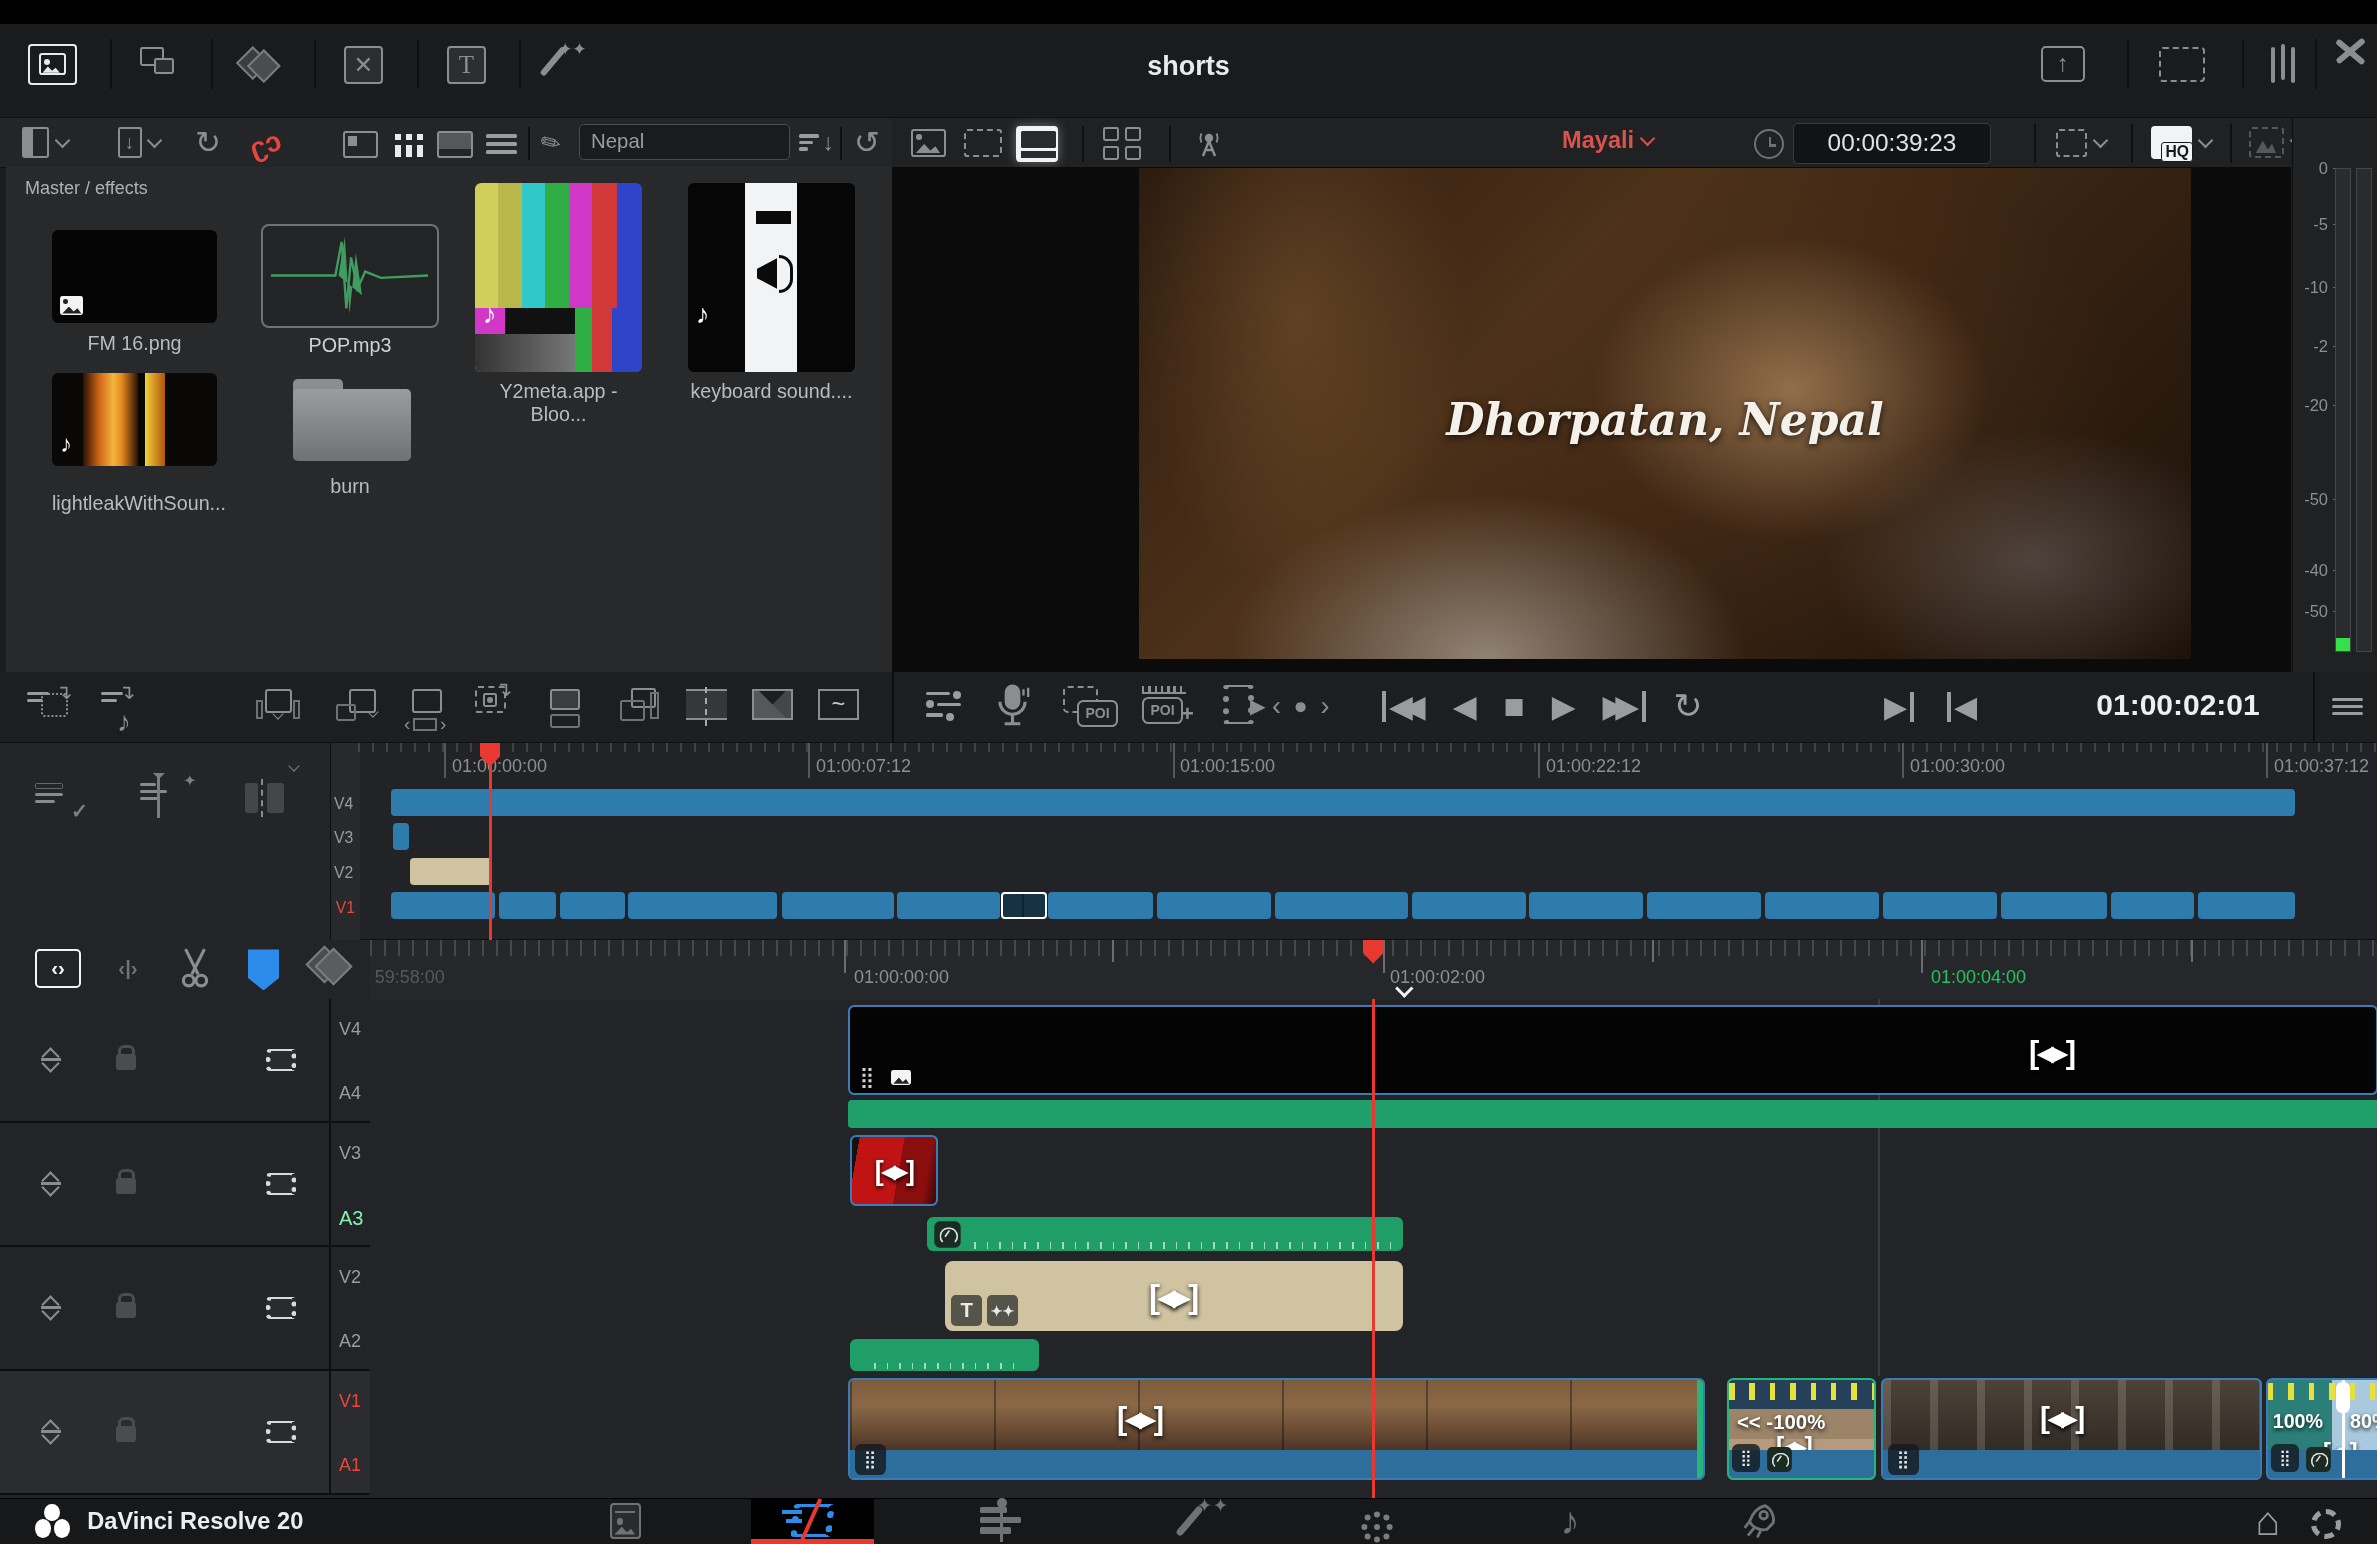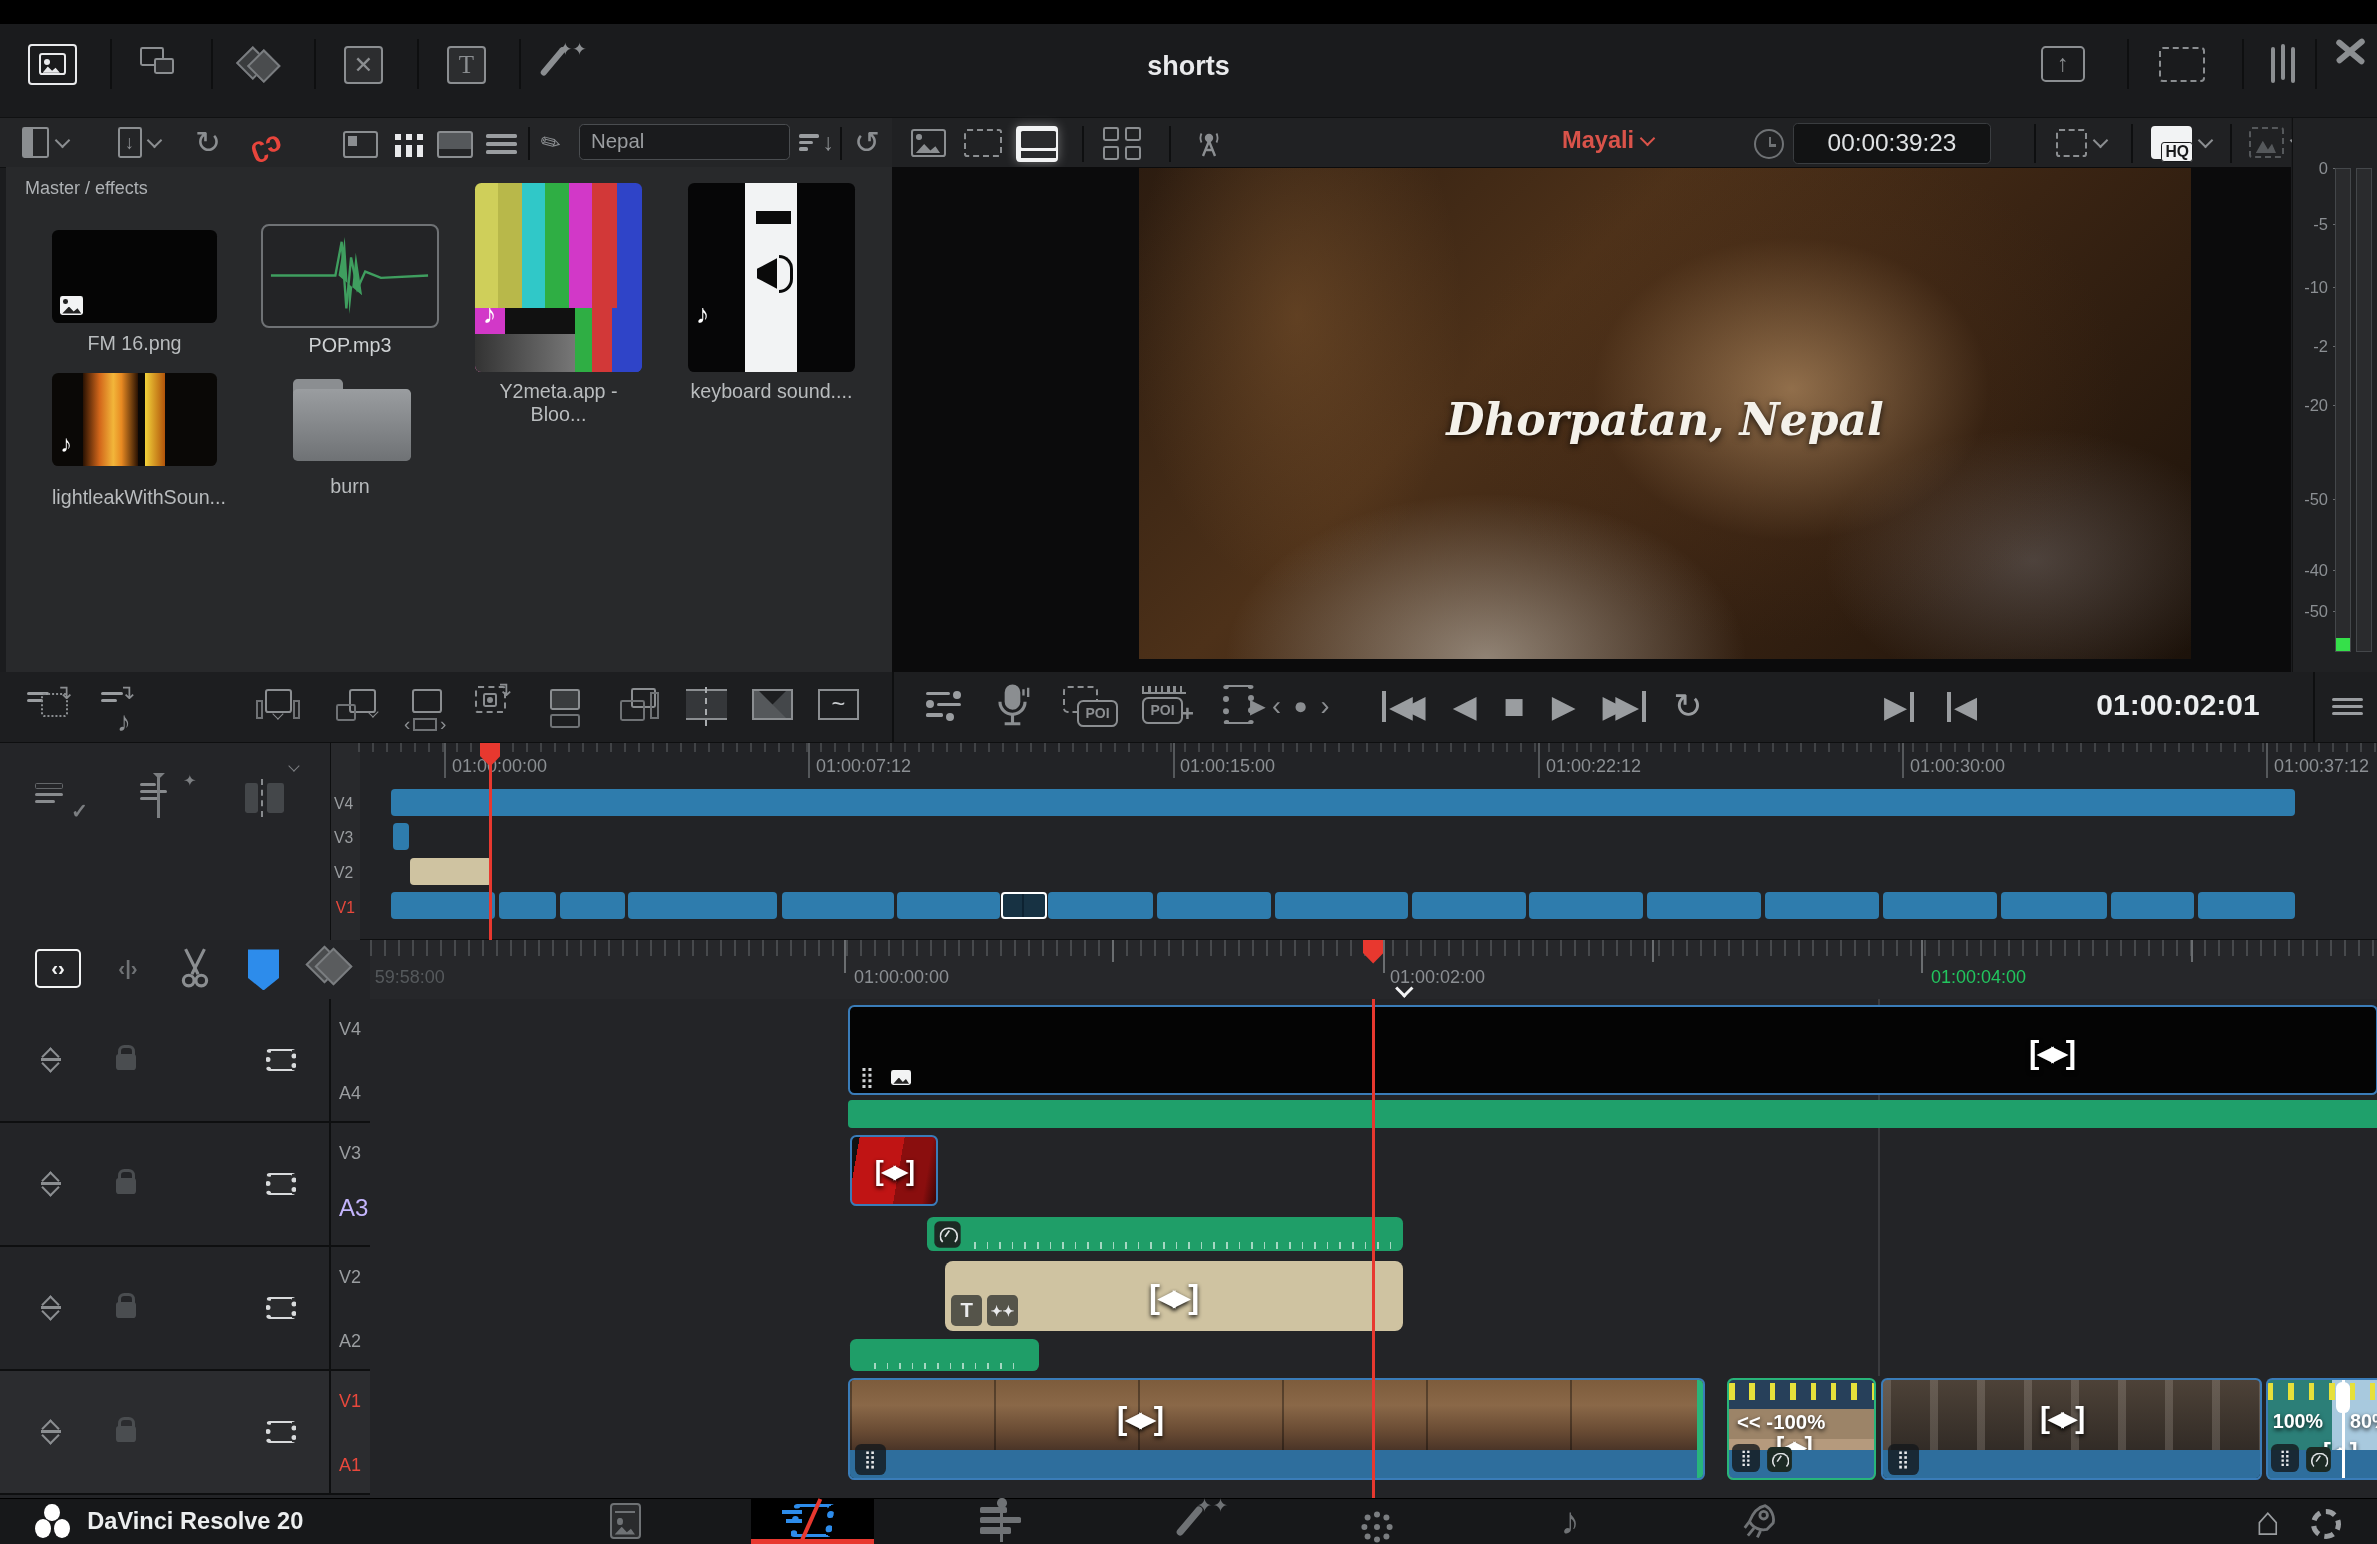--- a/index.html
+++ b/index.html
@@ -250,7 +250,7 @@
         <div style="position:absolute;left:93px;top:0;width:20.4px;height:100%;background:linear-gradient(90deg,#f2d23a,#b2540a)"></div>
         <span style="position:absolute;left:7.9px;bottom:7.9px;color:#fff;font-size:23.6px">♪</span>
       </div>
-      <div style="text-align:center;color:#b9bcbe;font-size:19.7px;margin-top:20px">lightleakWithSoun...</div>
+      <div style="text-align:center;color:#b9bcbe;font-size:19.7px;margin-top:26px">lightleakWithSoun...</div>
     </div>
 
     <div class="abs" style="left:255px;top:206px;width:178px">

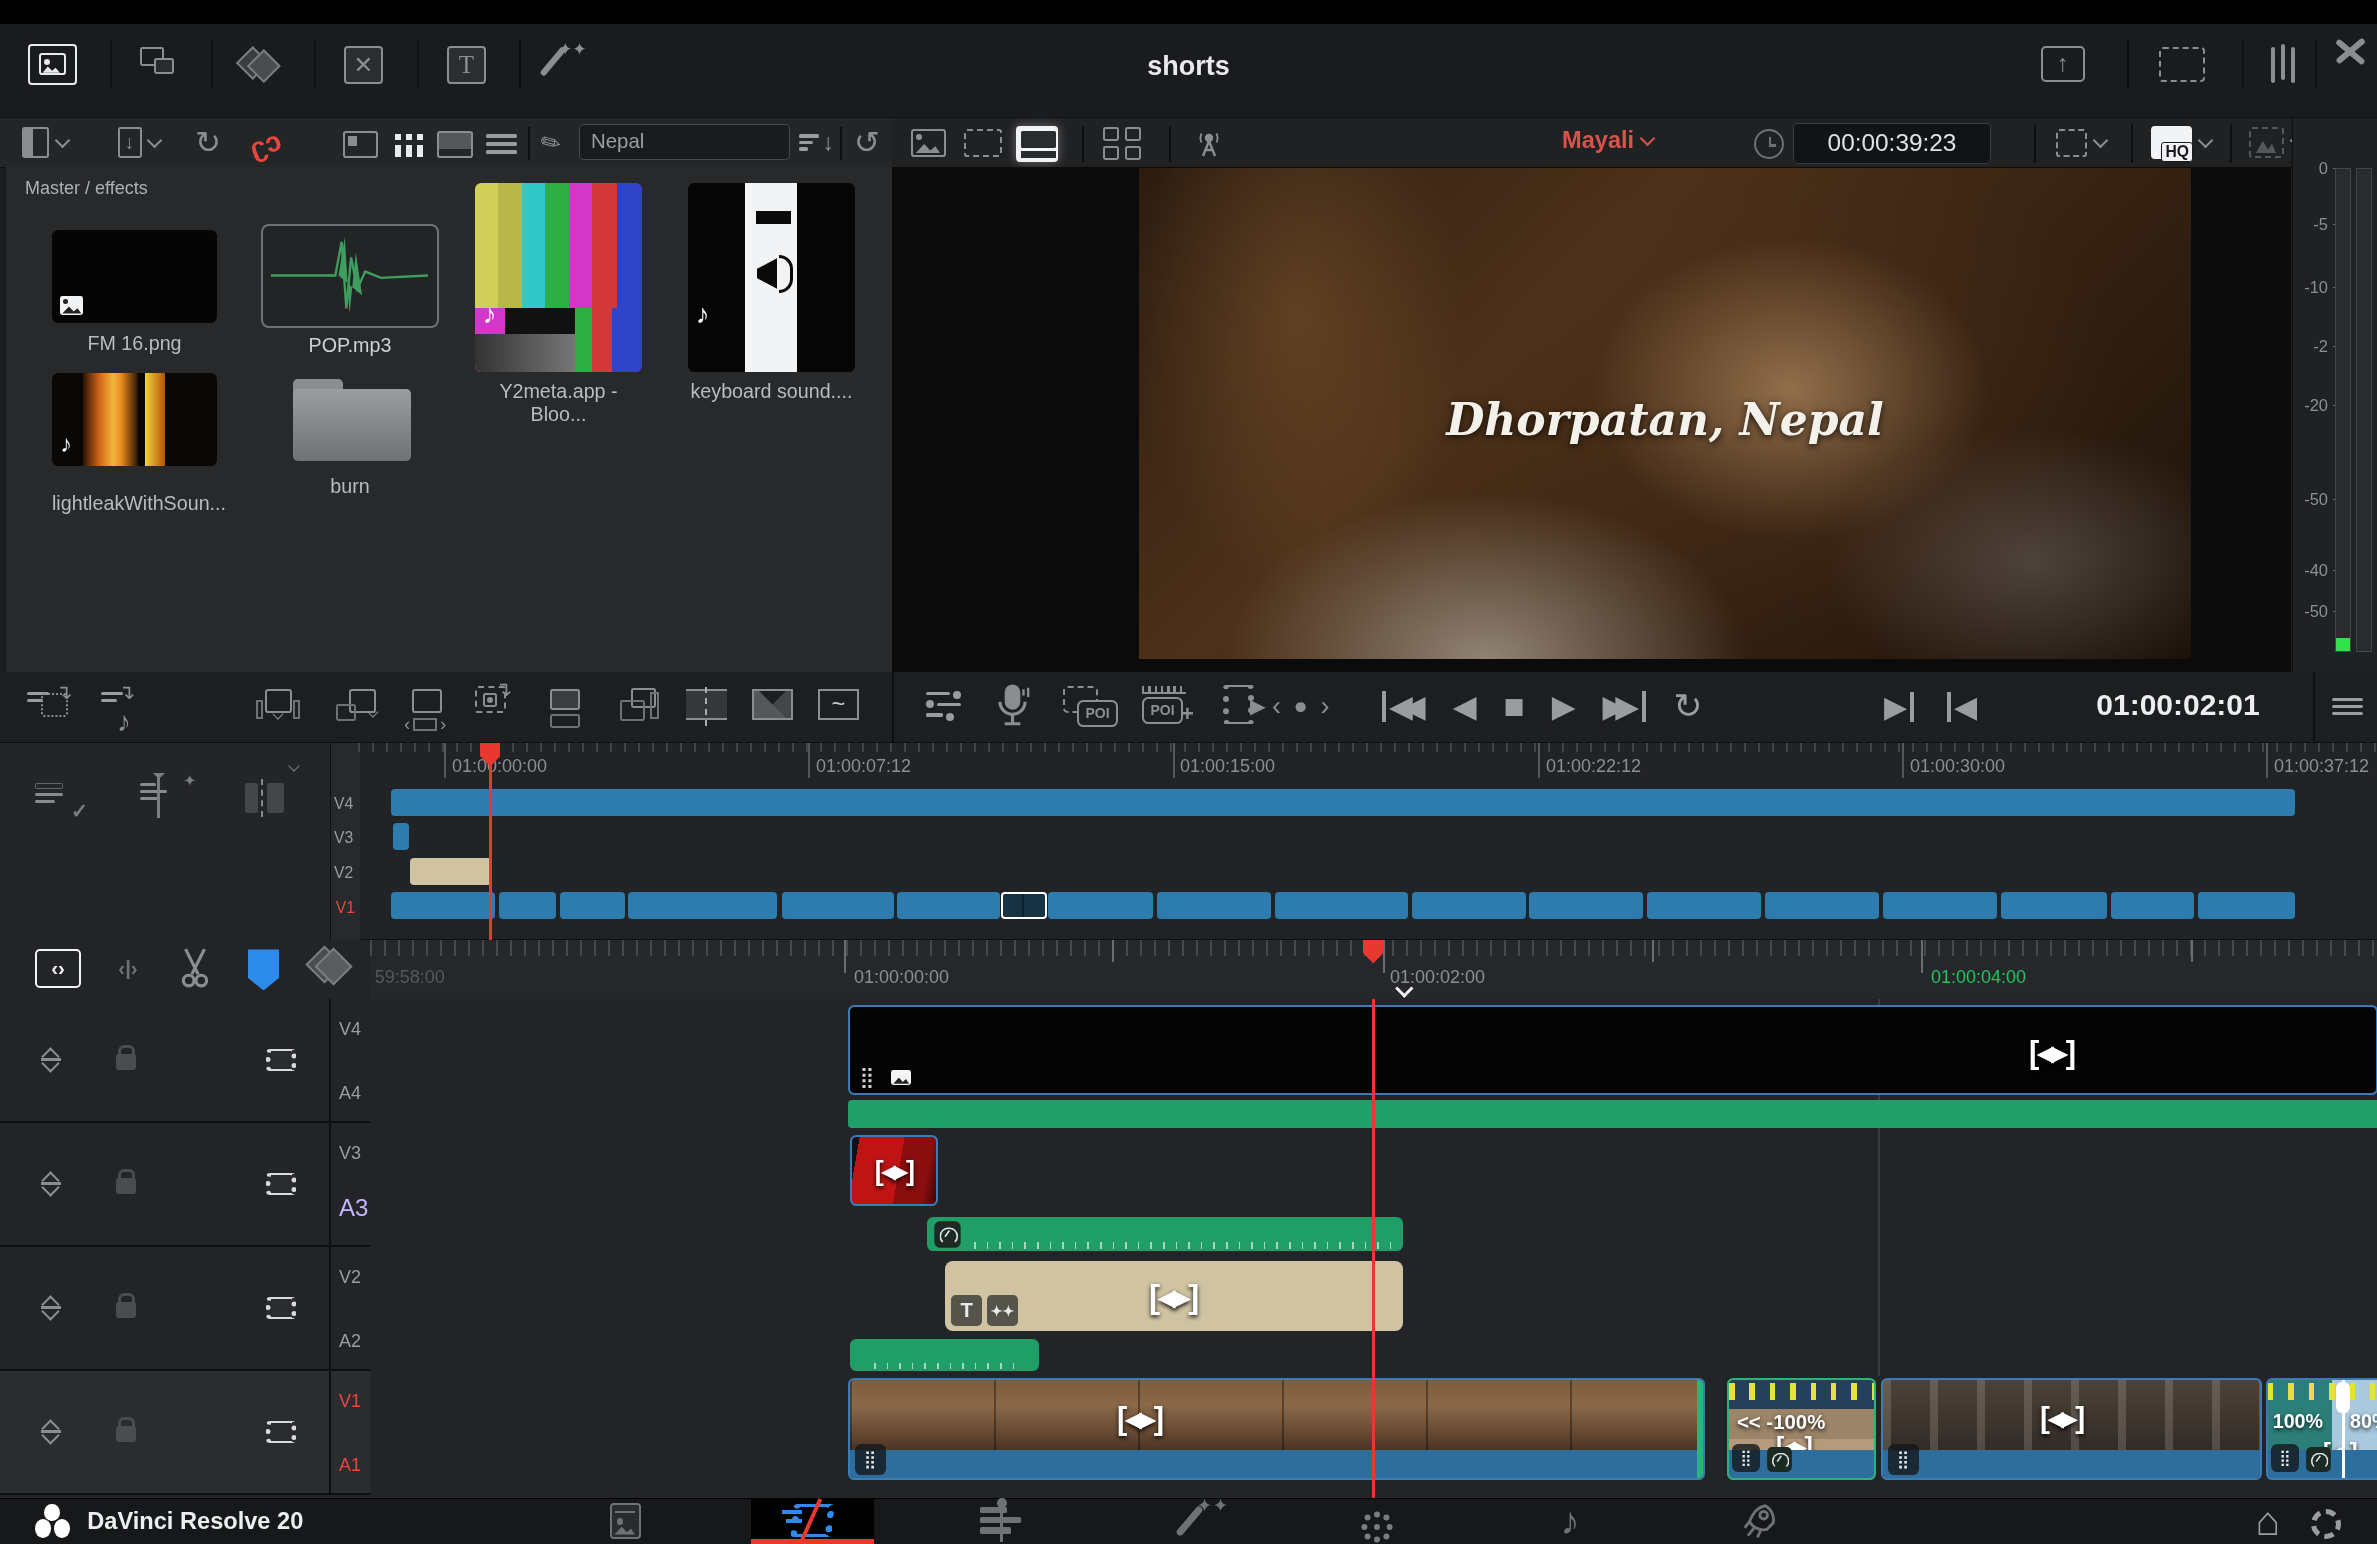--- a/index.html
+++ b/index.html
@@ -557,7 +557,7 @@
             <div class="film" style="position:absolute;left:266px;top:50px"></div>
             <div style="position:absolute;left:329px;top:0;width:41px;height:100%;border-left:2.4px solid #0e0f10">
               <span style="position:absolute;top:20.4px;left:7.9px;font-size:18px;color:#9a9da0">V3</span>
-              <span style="position:absolute;bottom:23px;left:7.9px;font-size:24px;color:#c4b5fd">A3</span>
+              <span style="position:absolute;bottom:15px;left:7.9px;font-size:20px;color:#86efac">A3</span>
             </div>
           </div>
           <div style="position: relative; width: 370px; height: 124px; background: rgb(35, 36, 39); border-bottom: 2.4px solid rgb(14, 15, 16);">

